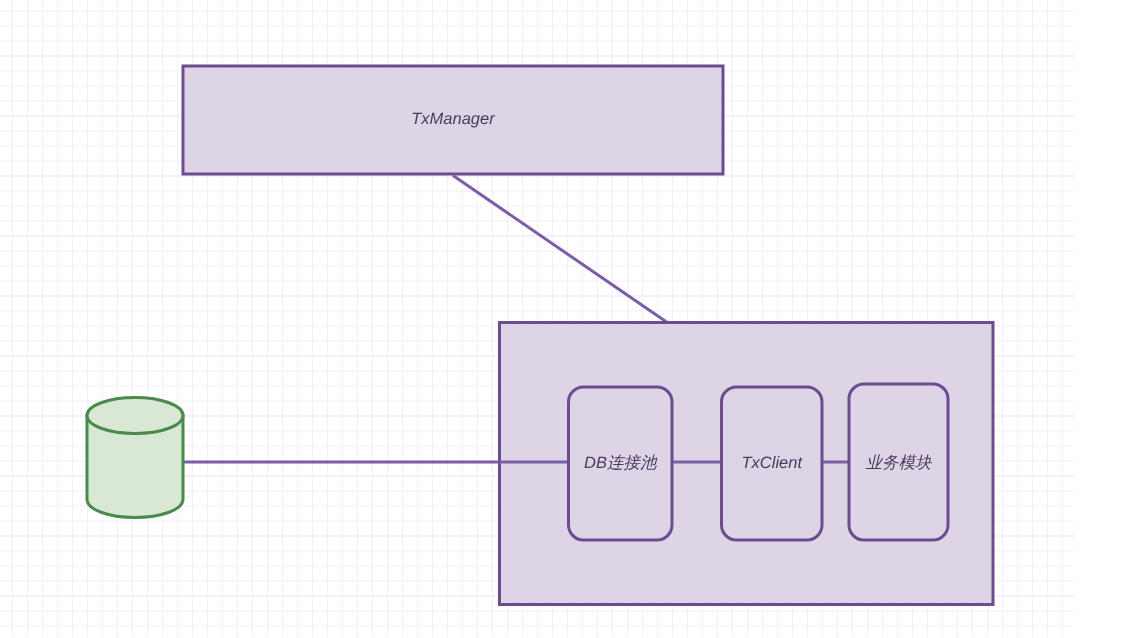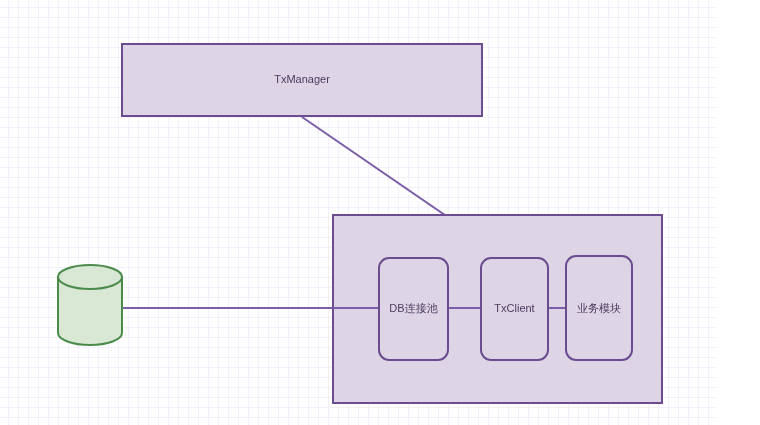--- a/index.html
+++ b/index.html
@@ -19,6 +19,7 @@
     width: 760px;
     height: 425px;
     background: #ffffff;
+    font-style: italic;
   }
 
   

